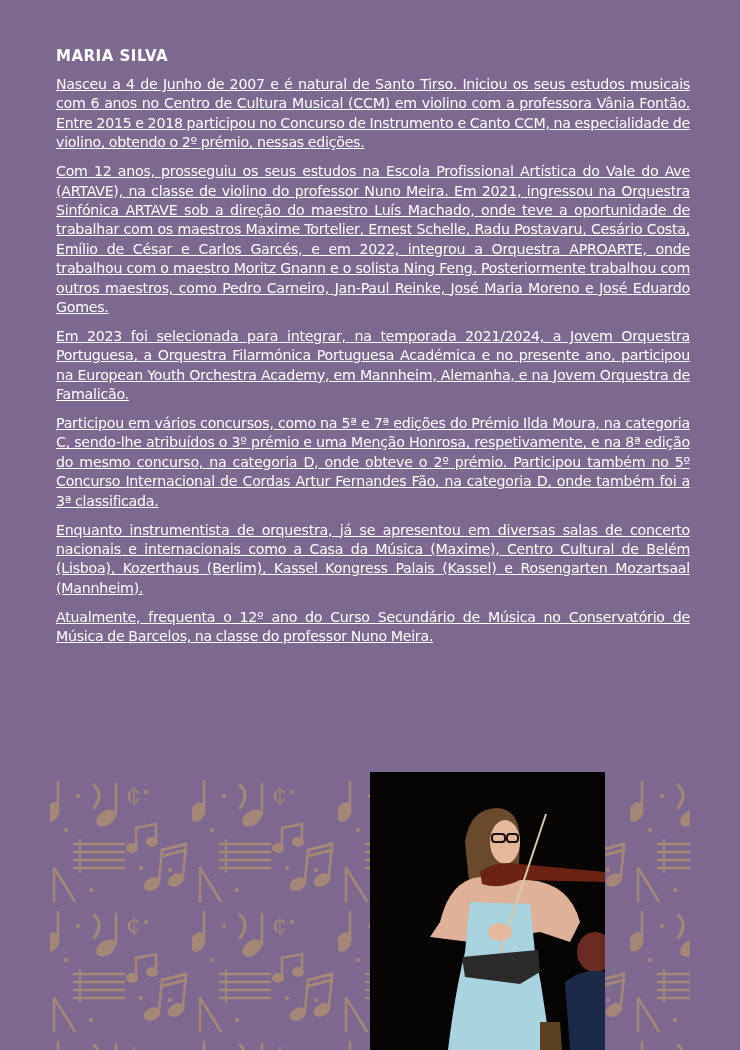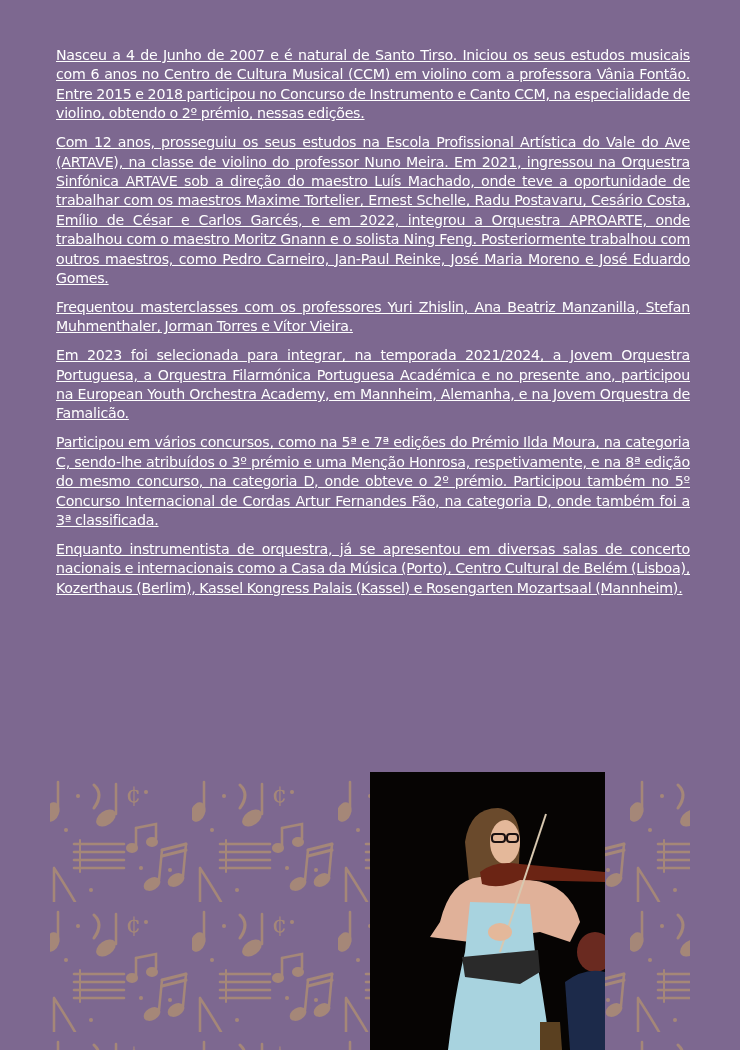--- a/index.html
+++ b/index.html
@@ -40,6 +40,7 @@
 <body>
 
 <div class="text-block">
+  <h1 class="name">MARIA SILVA</h1>
   <p class="para">Nasceu a 4 de Junho de 2007 e é natural de Santo Tirso. Iniciou os seus estudos musicais com 6 anos no Centro de Cultura Musical (CCM) em violino com a pro­fessora Vânia Fontão. Entre 2015 e 2018 participou no Concurso de Instrumento e Canto CCM, na especialidade de violino, obtendo o 2º prémio, nessas edições.</p>
   <p class="para">Com 12 anos, prosseguiu os seus estudos na Escola Profissional Artística do Vale do Ave (ARTAVE), na classe de violino do professor Nuno Meira. Em 2021, ingressou na Orquestra Sinfónica ARTAVE sob a direção do maestro Luís Machado, onde te­ve a oportunidade de trabalhar com os maestros Maxime Tortelier, Ernest Schelle, Radu Postavaru, Cesário Costa, Emílio de César e Carlos Garcés, e em 2022, inte­grou a Orquestra APROARTE, onde trabalhou com o maestro Moritz Gnann e o solista Ning Feng. Posteriormente trabalhou com outros maestros, como Pedro Car­neiro, Jan-Paul Reinke, José Maria Moreno e José Eduardo Gomes.</p>
   <p class="para">Frequentou masterclasses com os professores Yuri Zhislin, Ana Beatriz Manza­nilla, Stefan Muhmenthaler, Jorman Torres e Vítor Vieira.</p>

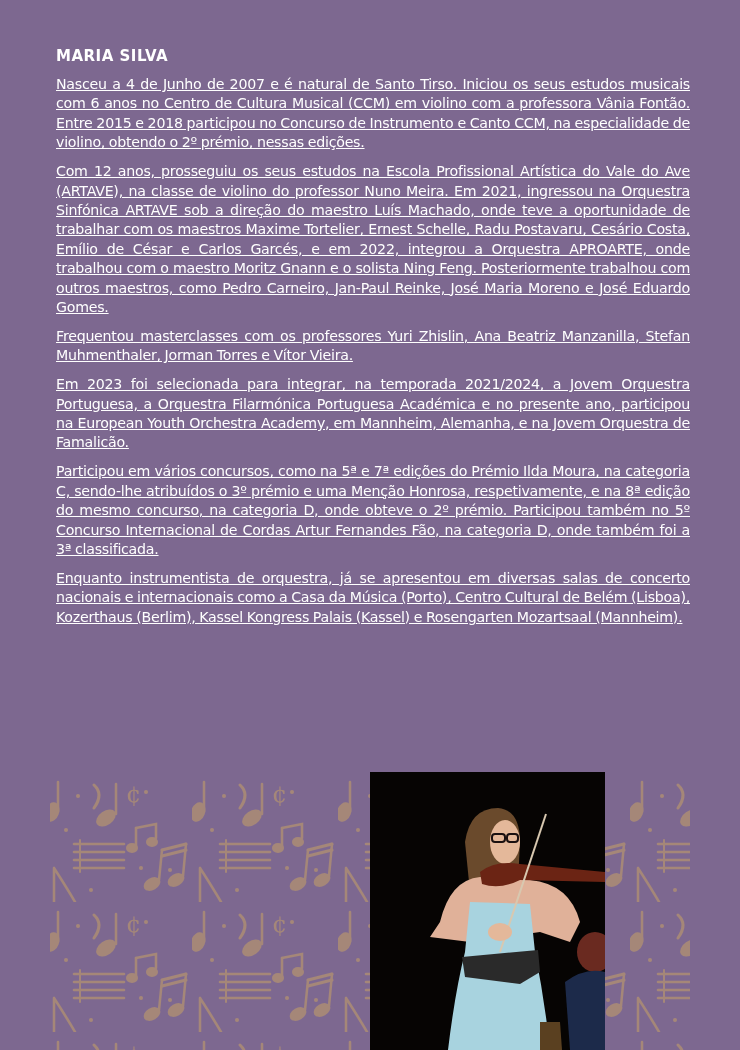--- a/index.html
+++ b/index.html
@@ -43,7 +43,6 @@
   <h1 class="name">MARIA SILVA</h1>
   <p class="para">Nasceu a 4 de Junho de 2007 e é natural de Santo Tirso. Iniciou os seus estudos musicais com 6 anos no Centro de Cultura Musical (CCM) em violino com a pro­fessora Vânia Fontão. Entre 2015 e 2018 participou no Concurso de Instrumento e Canto CCM, na especialidade de violino, obtendo o 2º prémio, nessas edições.</p>
   <p class="para">Com 12 anos, prosseguiu os seus estudos na Escola Profissional Artística do Vale do Ave (ARTAVE), na classe de violino do professor Nuno Meira. Em 2021, ingressou na Orquestra Sinfónica ARTAVE sob a direção do maestro Luís Machado, onde te­ve a oportunidade de trabalhar com os maestros Maxime Tortelier, Ernest Schelle, Radu Postavaru, Cesário Costa, Emílio de César e Carlos Garcés, e em 2022, inte­grou a Orquestra APROARTE, onde trabalhou com o maestro Moritz Gnann e o solista Ning Feng. Posteriormente trabalhou com outros maestros, como Pedro Car­neiro, Jan-Paul Reinke, José Maria Moreno e José Eduardo Gomes.</p>
-  <p class="para">Frequentou masterclasses com os professores Yuri Zhislin, Ana Beatriz Manza­nilla, Stefan Muhmenthaler, Jorman Torres e Vítor Vieira.</p>
   <p class="para">Em 2023 foi selecionada para integrar, na temporada 2021/2024, a Jovem Orquestra Portuguesa, a Orquestra Filarmónica Portuguesa Académica e no presente ano, participou na European Youth Orchestra Academy, em Man­nheim, Alemanha, e na Jovem Orquestra de Famalicão.</p>
   <p class="para">Participou em vários concursos, como na 5ª e 7ª edições do Prémio Ilda Mou­ra, na categoria C, sendo-lhe atribuídos o 3º prémio e uma Menção Honrosa, respetivamente, e na 8ª edição do mesmo concurso, na categoria D, onde ob­teve o 2º prémio. Participou também no 5º Concurso Internacional de Cordas Artur Fernandes Fão, na categoria D, onde também foi a 3ª classificada.</p>
   <p class="para">Enquanto instrumentista de orquestra, já se apresentou em diversas salas de concerto nacionais e internacionais como a Casa da Música (Porto), Centro Cultural de Belém (Lisboa), Kozerthaus (Berlim), Kassel Kongress Palais (Kas­sel) e Rosengarten Mozartsaal (Mannheim).</p>

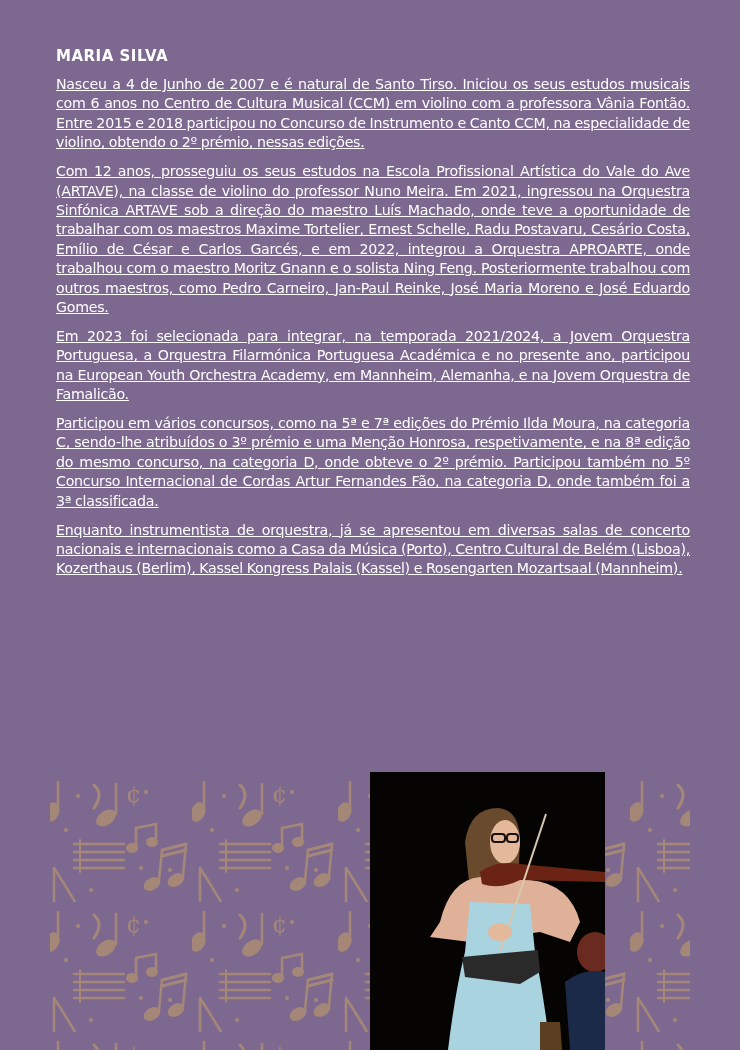--- a/index.html
+++ b/index.html
@@ -45,7 +45,7 @@
   <p class="para">Com 12 anos, prosseguiu os seus estudos na Escola Profissional Artística do Vale do Ave (ARTAVE), na classe de violino do professor Nuno Meira. Em 2021, ingressou na Orquestra Sinfónica ARTAVE sob a direção do maestro Luís Machado, onde te­ve a oportunidade de trabalhar com os maestros Maxime Tortelier, Ernest Schelle, Radu Postavaru, Cesário Costa, Emílio de César e Carlos Garcés, e em 2022, inte­grou a Orquestra APROARTE, onde trabalhou com o maestro Moritz Gnann e o solista Ning Feng. Posteriormente trabalhou com outros maestros, como Pedro Car­neiro, Jan-Paul Reinke, José Maria Moreno e José Eduardo Gomes.</p>
   <p class="para">Em 2023 foi selecionada para integrar, na temporada 2021/2024, a Jovem Orquestra Portuguesa, a Orquestra Filarmónica Portuguesa Académica e no presente ano, participou na European Youth Orchestra Academy, em Man­nheim, Alemanha, e na Jovem Orquestra de Famalicão.</p>
   <p class="para">Participou em vários concursos, como na 5ª e 7ª edições do Prémio Ilda Mou­ra, na categoria C, sendo-lhe atribuídos o 3º prémio e uma Menção Honrosa, respetivamente, e na 8ª edição do mesmo concurso, na categoria D, onde ob­teve o 2º prémio. Participou também no 5º Concurso Internacional de Cordas Artur Fernandes Fão, na categoria D, onde também foi a 3ª classificada.</p>
-  <p class="para">Enquanto instrumentista de orquestra, já se apresentou em diversas salas de concerto nacionais e internacionais como a Casa da Música (Porto), Centro Cultural de Belém (Lisboa), Kozerthaus (Berlim), Kassel Kongress Palais (Kas­sel) e Rosengarten Mozartsaal (Mannheim).</p>
+  <p class="para">Enquanto instrumentista de orquestra, já se apresentou em diversas salas de concerto nacionais e internacionais como a Casa da Música (Maxime), Centro Cultural de Belém (Lisboa), Kozerthaus (Berlim), Kassel Kongress Palais (Kas­sel) e Rosengarten Mozartsaal (Mannheim).</p>
 </div>
 
 <div class="pattern">

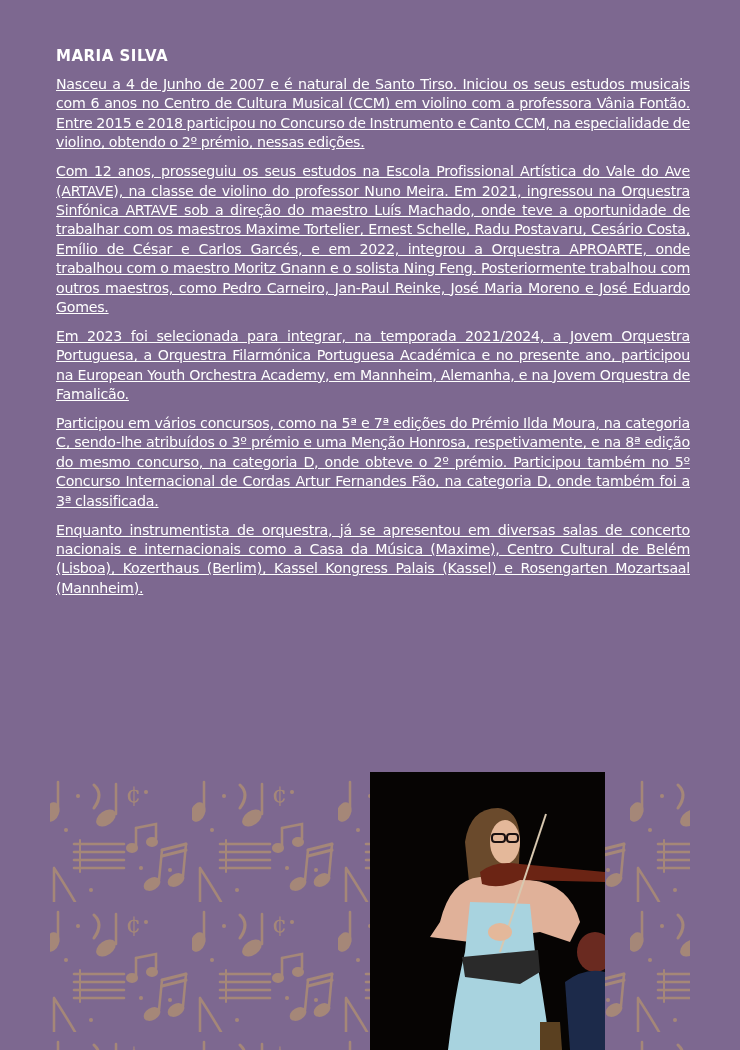--- a/index.html
+++ b/index.html
@@ -46,6 +46,7 @@
   <p class="para">Em 2023 foi selecionada para integrar, na temporada 2021/2024, a Jovem Orquestra Portuguesa, a Orquestra Filarmónica Portuguesa Académica e no presente ano, participou na European Youth Orchestra Academy, em Man­nheim, Alemanha, e na Jovem Orquestra de Famalicão.</p>
   <p class="para">Participou em vários concursos, como na 5ª e 7ª edições do Prémio Ilda Mou­ra, na categoria C, sendo-lhe atribuídos o 3º prémio e uma Menção Honrosa, respetivamente, e na 8ª edição do mesmo concurso, na categoria D, onde ob­teve o 2º prémio. Participou também no 5º Concurso Internacional de Cordas Artur Fernandes Fão, na categoria D, onde também foi a 3ª classificada.</p>
   <p class="para">Enquanto instrumentista de orquestra, já se apresentou em diversas salas de concerto nacionais e internacionais como a Casa da Música (Maxime), Centro Cultural de Belém (Lisboa), Kozerthaus (Berlim), Kassel Kongress Palais (Kas­sel) e Rosengarten Mozartsaal (Mannheim).</p>
+  <p class="para">Atualmente, frequenta o 12º ano do Curso Secundário de Música no Conser­vatório de Música de Barcelos, na classe do professor Nuno Meira.</p>
 </div>
 
 <div class="pattern">

